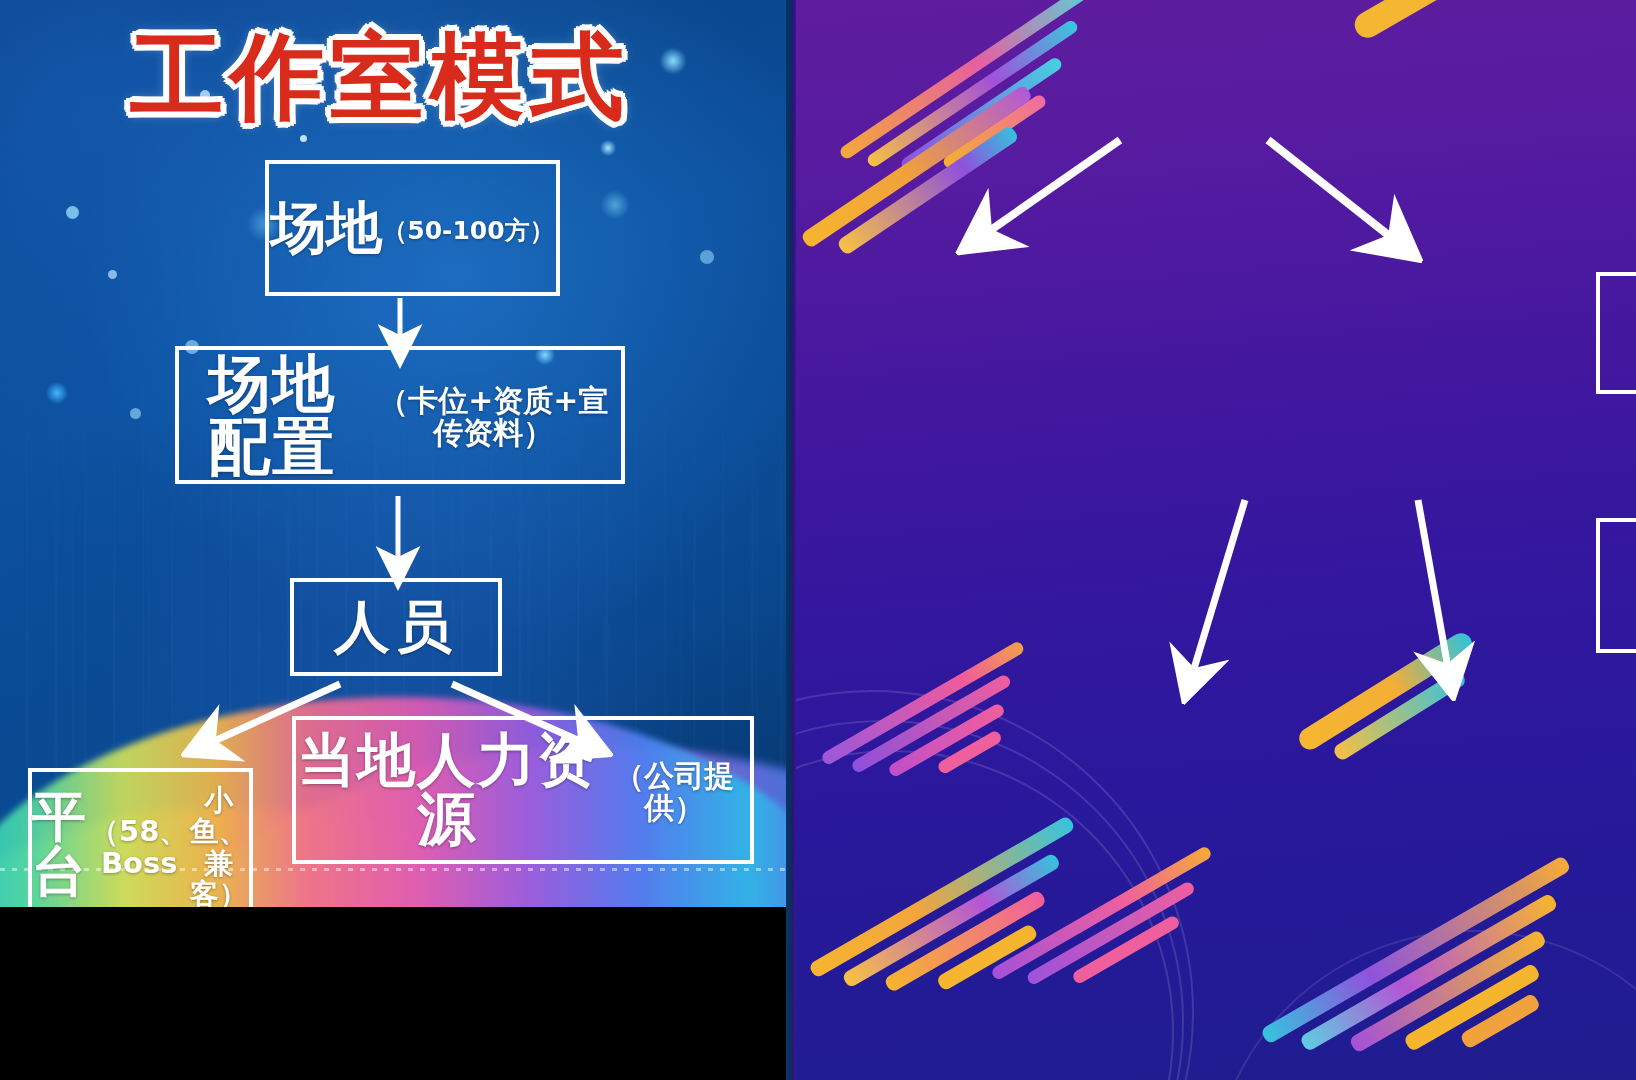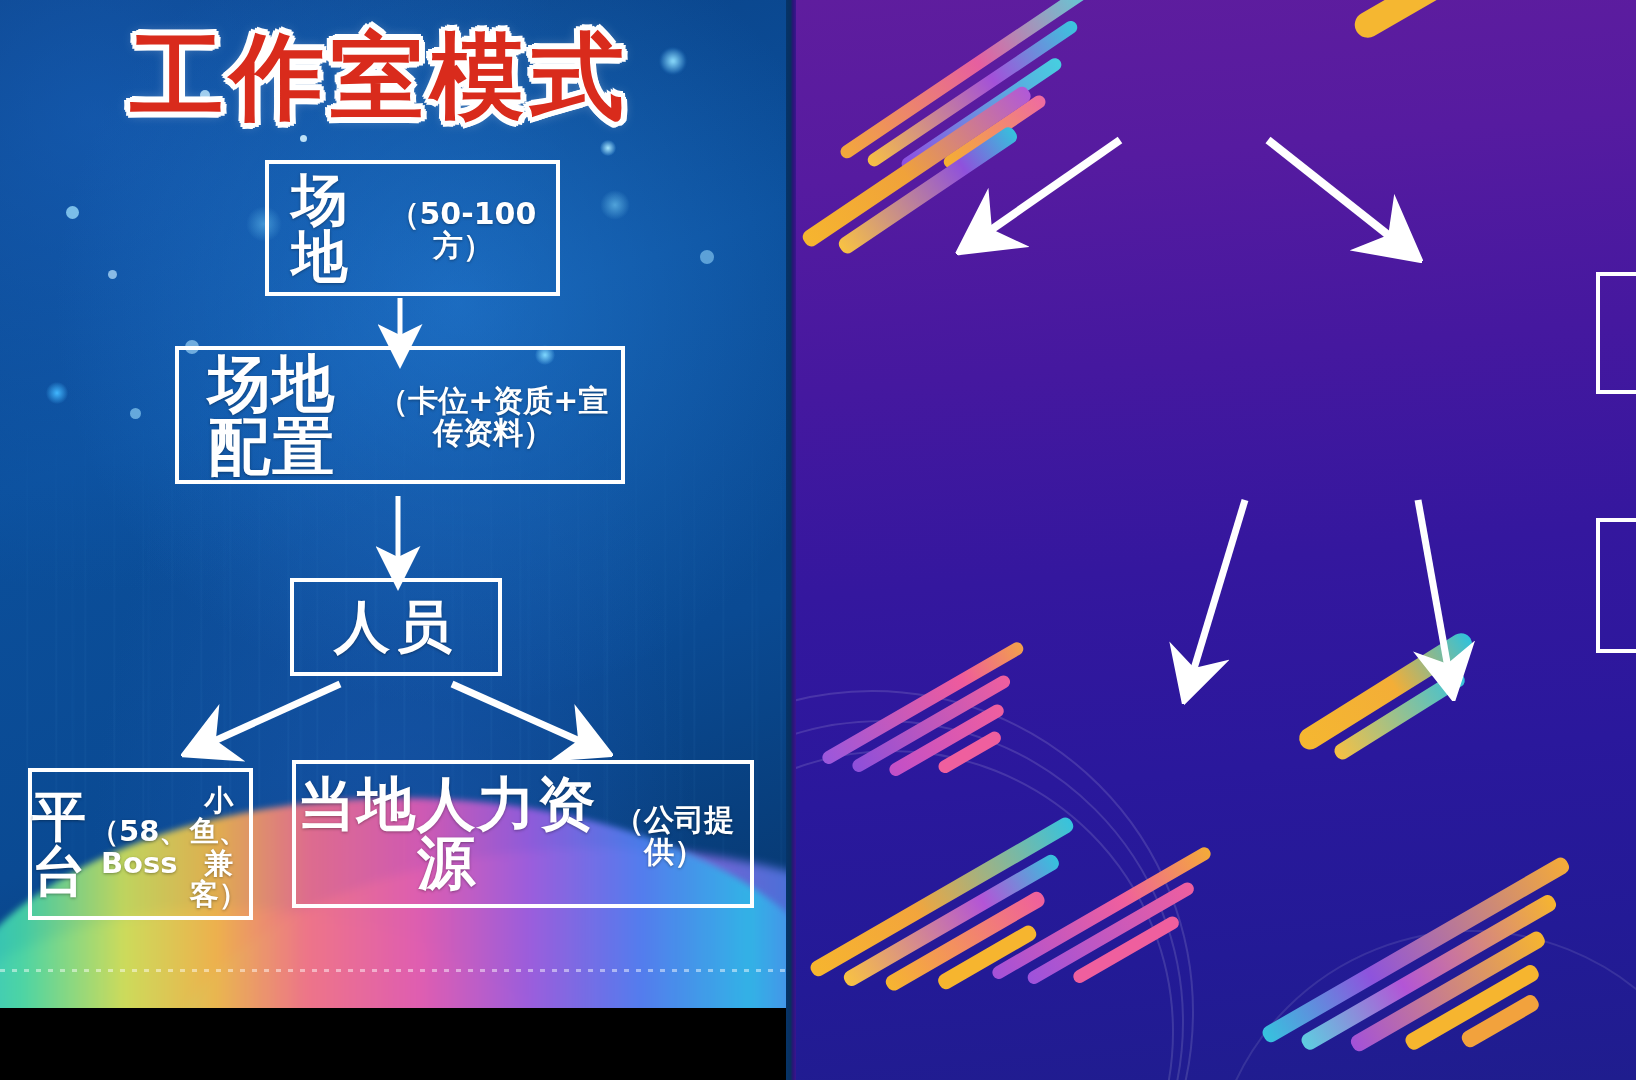--- a/index.html
+++ b/index.html
@@ -13,7 +13,7 @@
 
   
   .panel-left{
-    position:absolute;left:0;top:0;width:790px;height:1008px;
+    position:absolute;left:0;top:0;width:790px;height:907px;
     overflow:hidden;
     background:
       radial-gradient(circle at 58% 30%, rgba(40,130,220,.55) 0%, rgba(40,130,220,0) 48%),

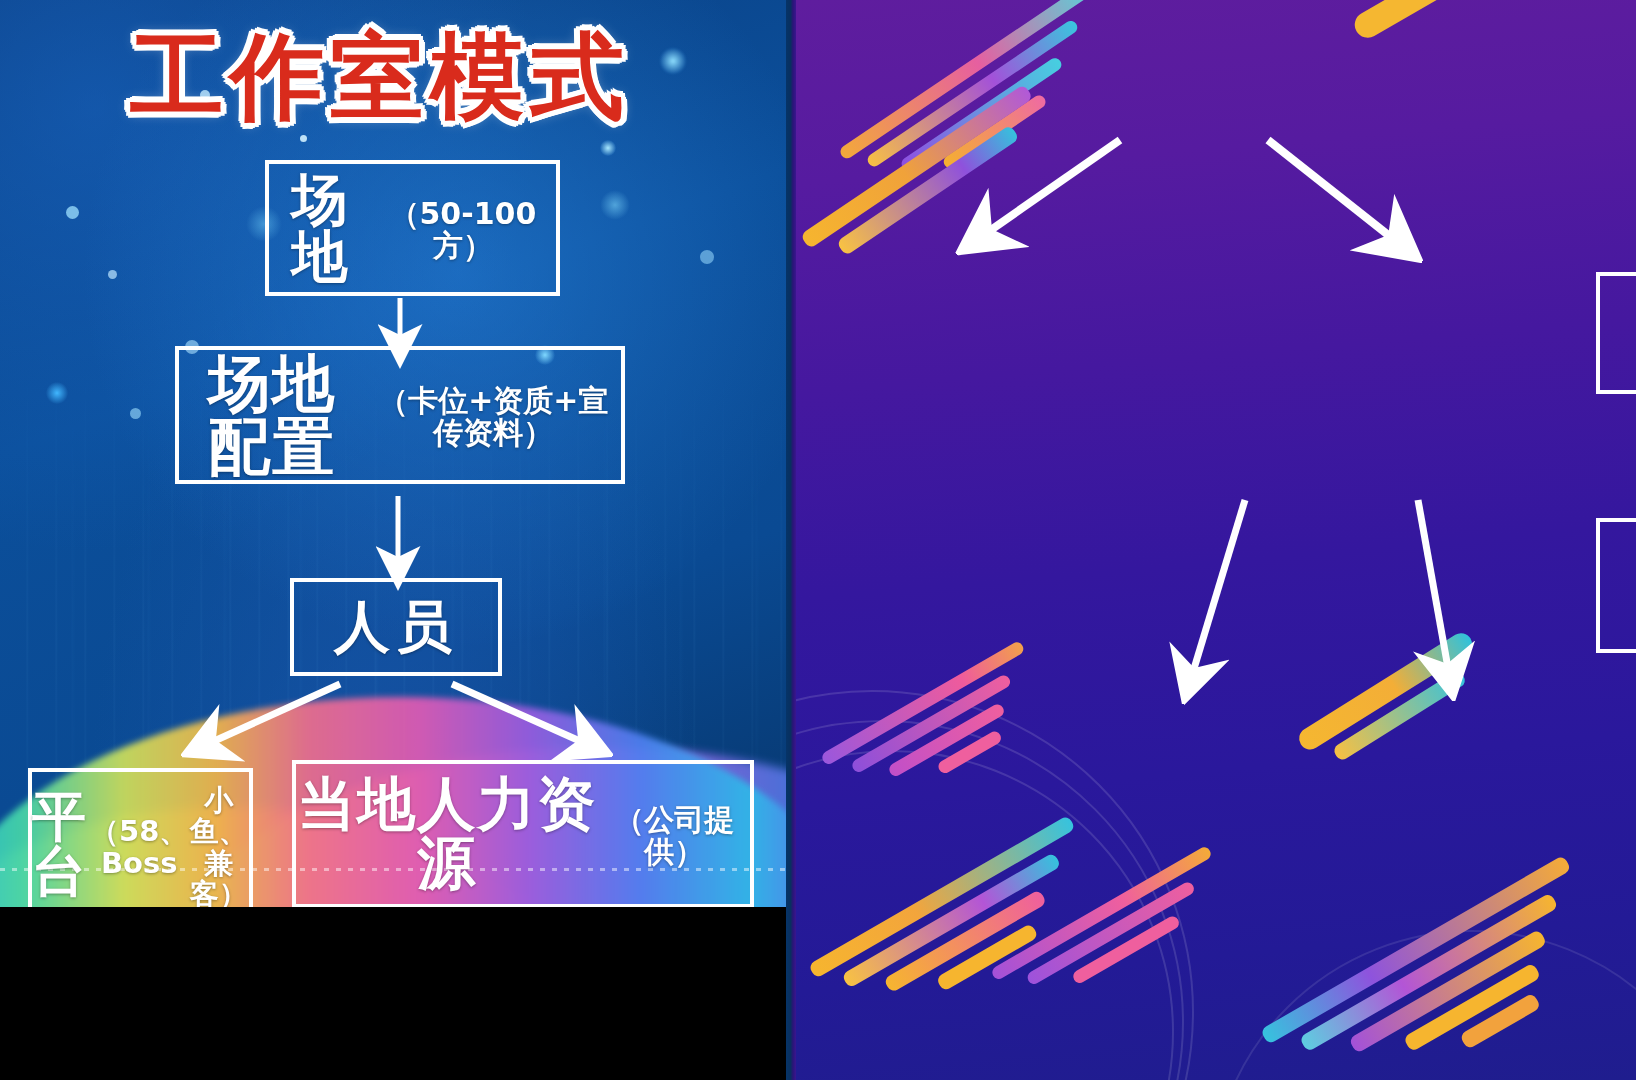--- a/index.html
+++ b/index.html
@@ -100,7 +100,7 @@
   
   #box-venue{left:265px;top:160px;width:295px;height:136px;}
   #box-venue .main{font-size:56px;}
-  #box-venue .sub{font-size:30px;margin-top:4px;}
+  #box-venue .sub{font-size:25px;margin-top:4px;}
 
   #box-venue-config{left:175px;top:346px;width:450px;height:138px;}
   #box-venue-config .main{font-size:62px;letter-spacing:2px;}

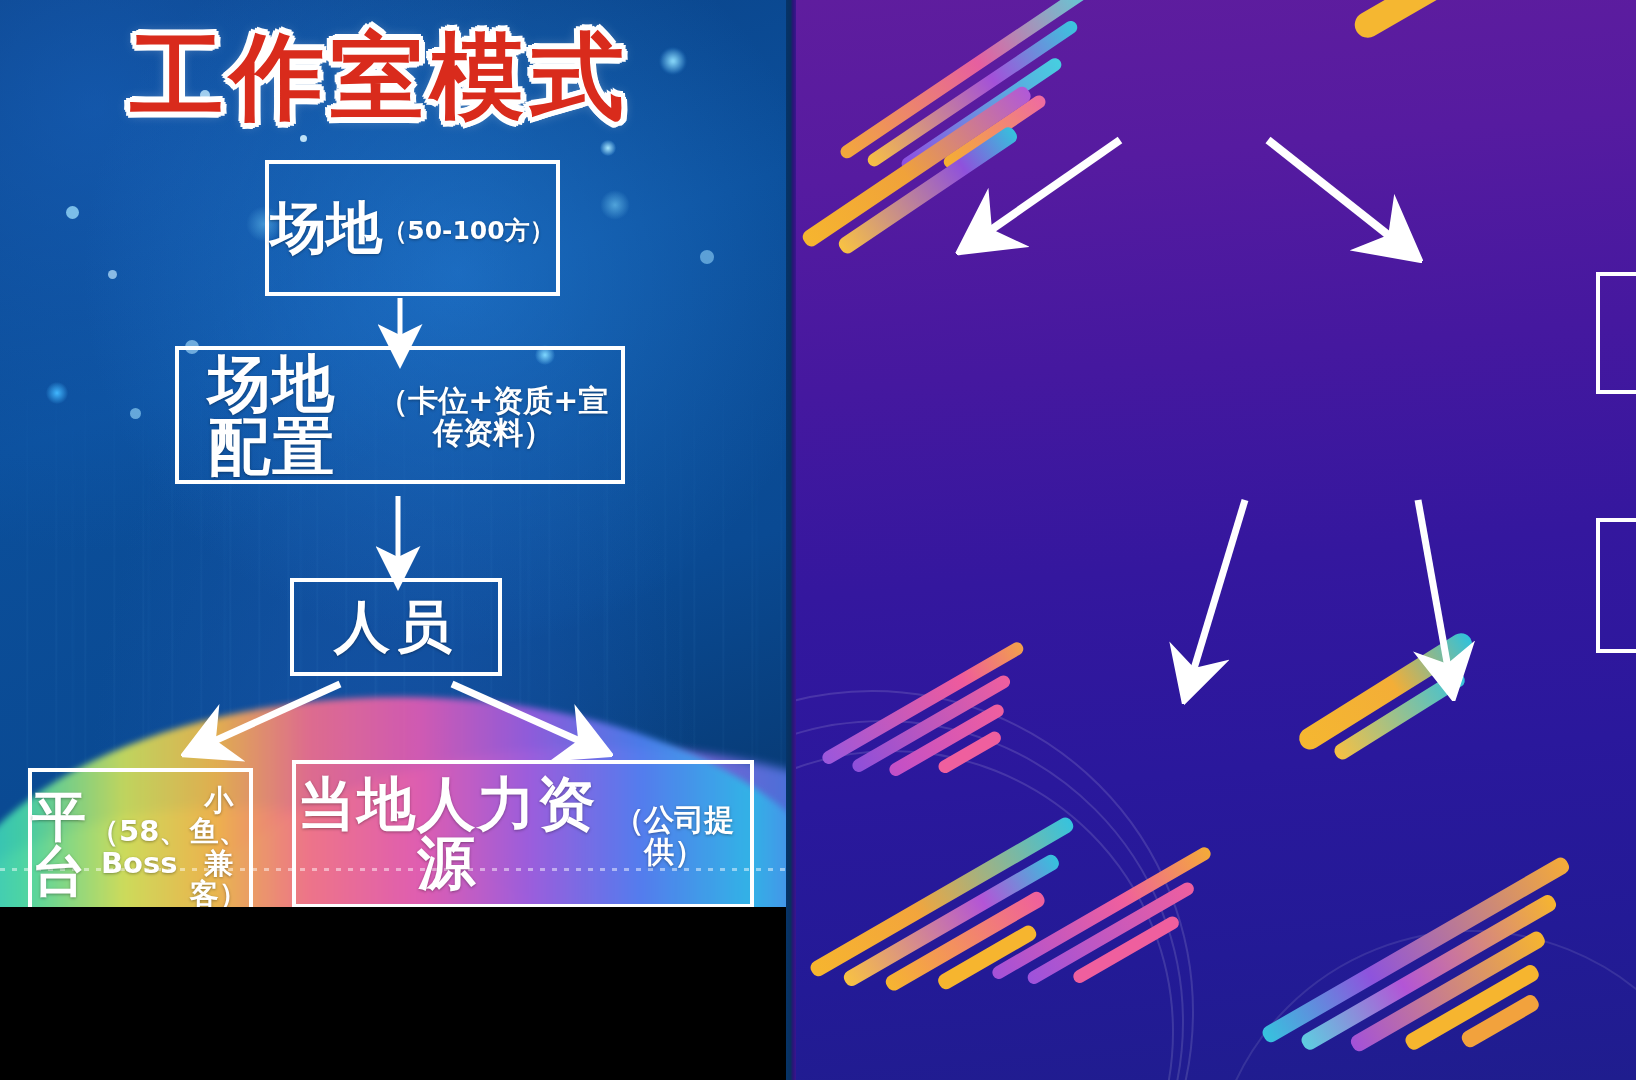--- a/index.html
+++ b/index.html
@@ -113,7 +113,7 @@
   #box-platform-l .main{font-size:54px;letter-spacing:4px;}
   #box-platform-l .sub{font-size:29px;margin-top:7px;}
 
-  #box-hr{left:292px;top:760px;width:462px;height:148px;}
+  #box-hr{left:292px;top:716px;width:462px;height:148px;}
   #box-hr .main{font-size:58px;letter-spacing:2px;}
   #box-hr .sub{font-size:30px;margin-top:4px;}
 

